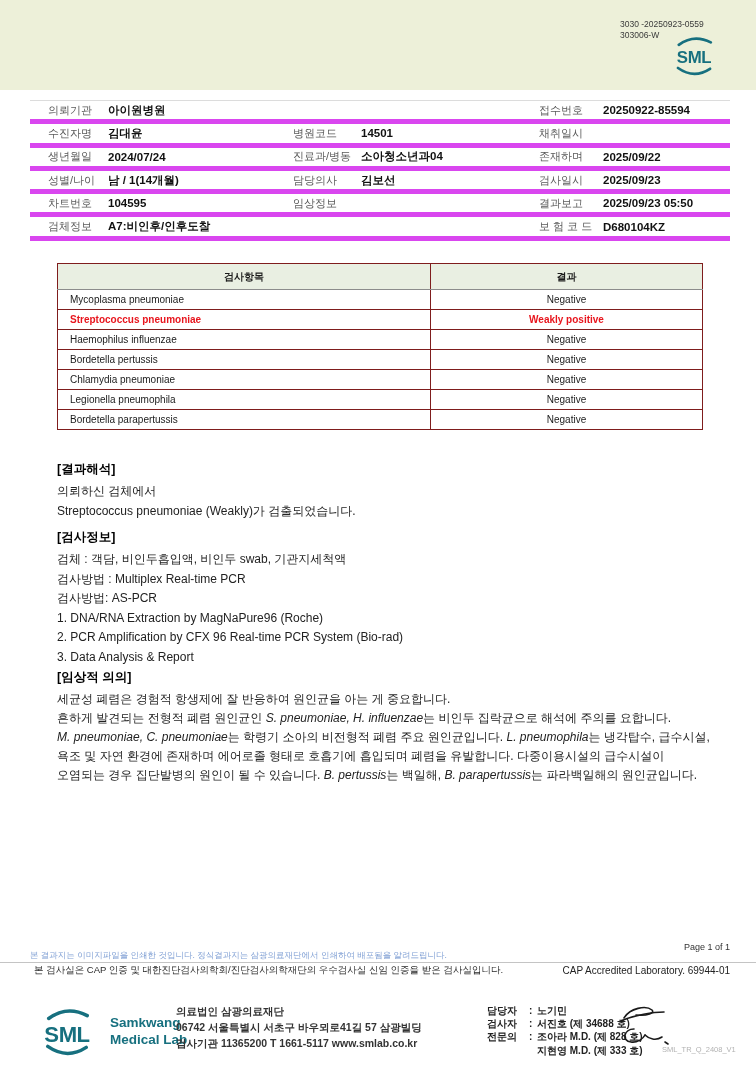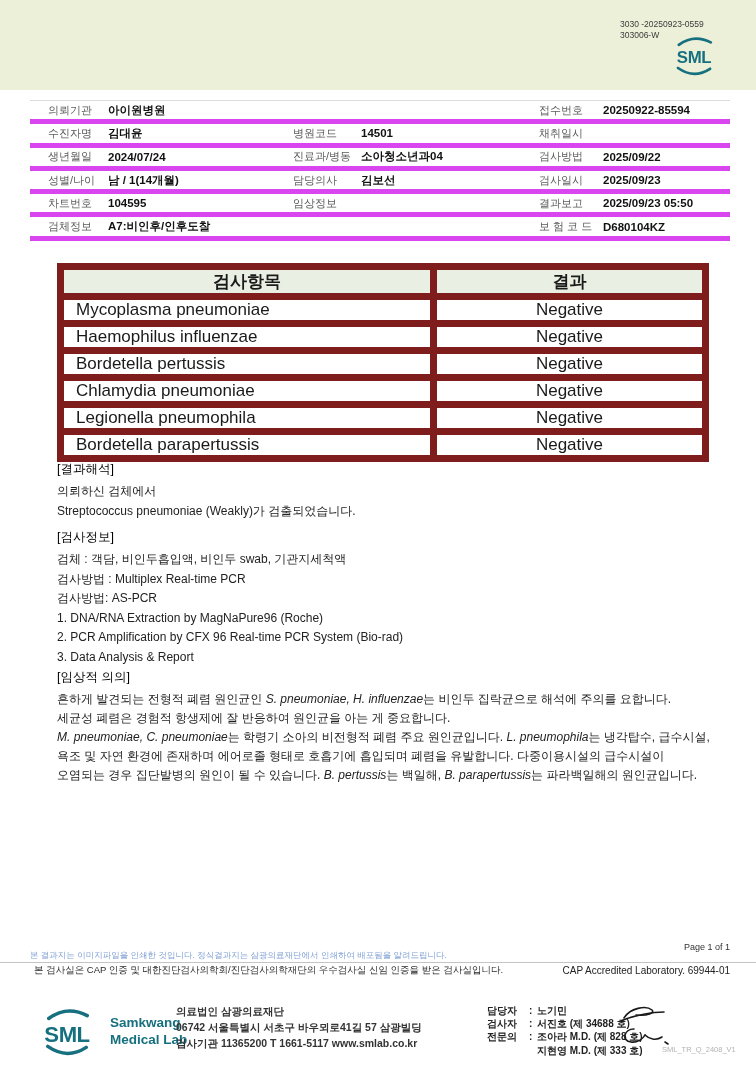--- a/index.html
+++ b/index.html
@@ -144,7 +144,7 @@
       <span class="info-value">2024/07/24</span>
       <span class="info-label">진료과/병동</span>
       <span class="info-value">소아청소년과04</span>
-      <span class="info-label">검사방법</span>
+      <span class="info-label">존재하며</span>
       <span class="info-value">2025/09/22</span>
     </div>
     <div class="info-row">

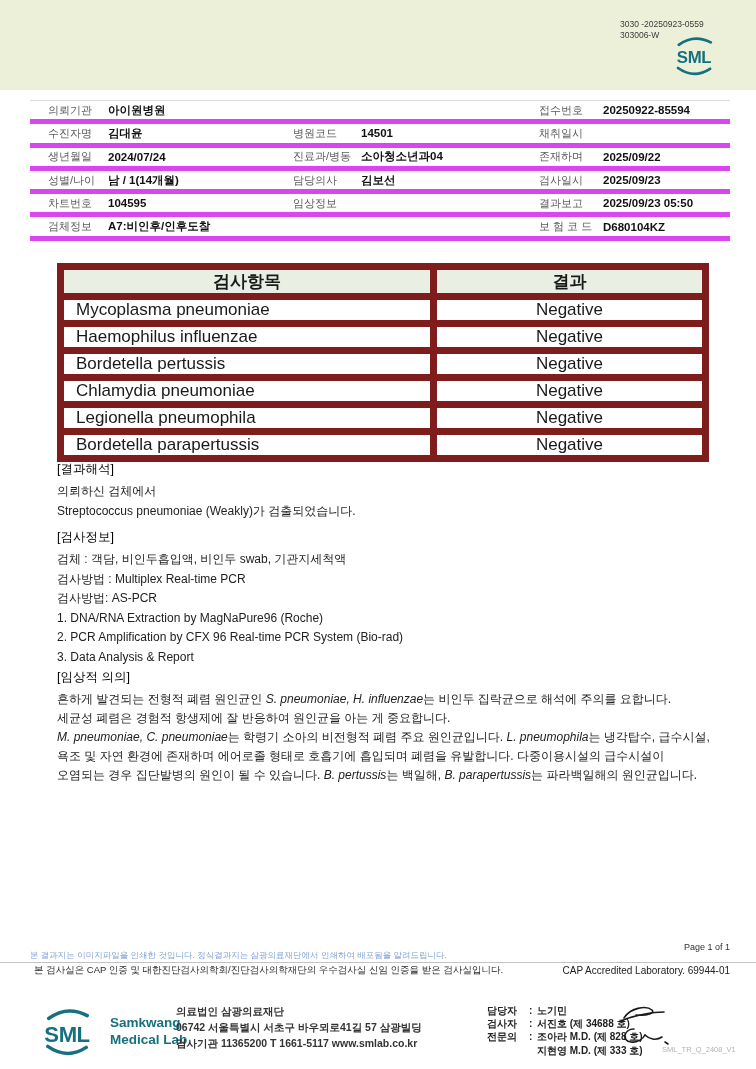--- a/index.html
+++ b/index.html
@@ -47,7 +47,7 @@
     border-collapse:collapse; table-layout:fixed;
   }
   .results-table th, .results-table td {
-    border:7px solid #7f1d1d; font-size:17px; color:#1a1a1a;
+    border:1px solid #7f1d1d; font-size:10px; color:#1a1a1a;
   }
   .results-table th {
     background:#e9efe2; font-weight:700; height:26px; text-align:center;

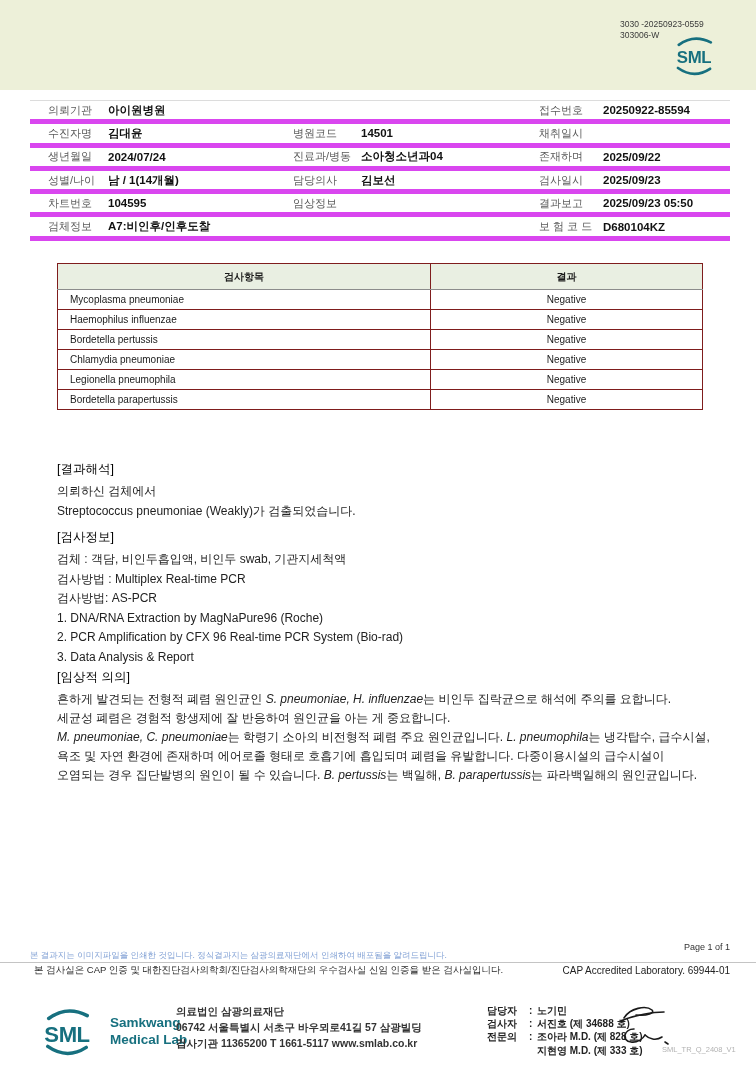--- a/index.html
+++ b/index.html
@@ -189,6 +189,10 @@
         <td class="item-cell">Mycoplasma pneumoniae</td>
         <td class="result-cell">Negative</td>
       </tr>
+      <tr class="highlight">
+        <td class="item-cell">Streptococcus pneumoniae</td>
+        <td class="result-cell">Weakly positive</td>
+      </tr>
       <tr>
         <td class="item-cell">Haemophilus influenzae</td>
         <td class="result-cell">Negative</td>

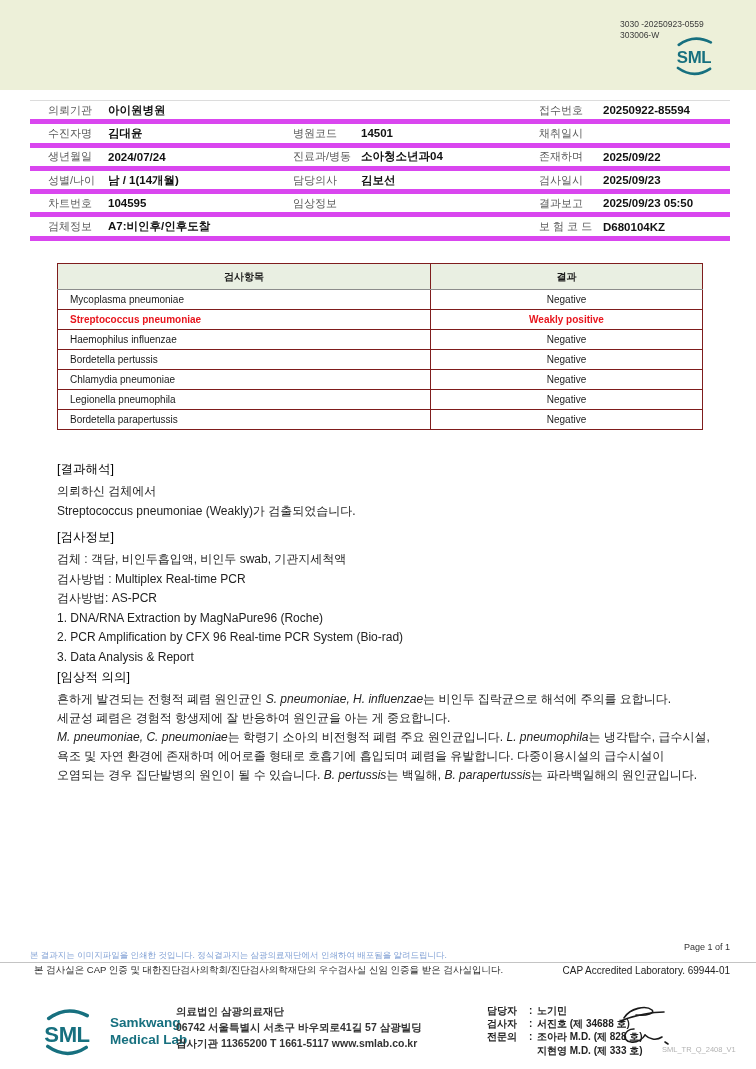--- a/index.html
+++ b/index.html
@@ -60,7 +60,7 @@
 
   
   .section { position:absolute; left:57px; width:690px; color:#1a1a1a; }
-  .section-heading { font-size:12.5px; font-weight:400; color:#000; margin-bottom:4px; }
+  .section-heading { font-size:12.5px; font-weight:700; color:#000; margin-bottom:4px; }
   .section-line { font-size:12px; line-height:19.5px; color:#222; }
   .section-line.tall { line-height:19px; }
 

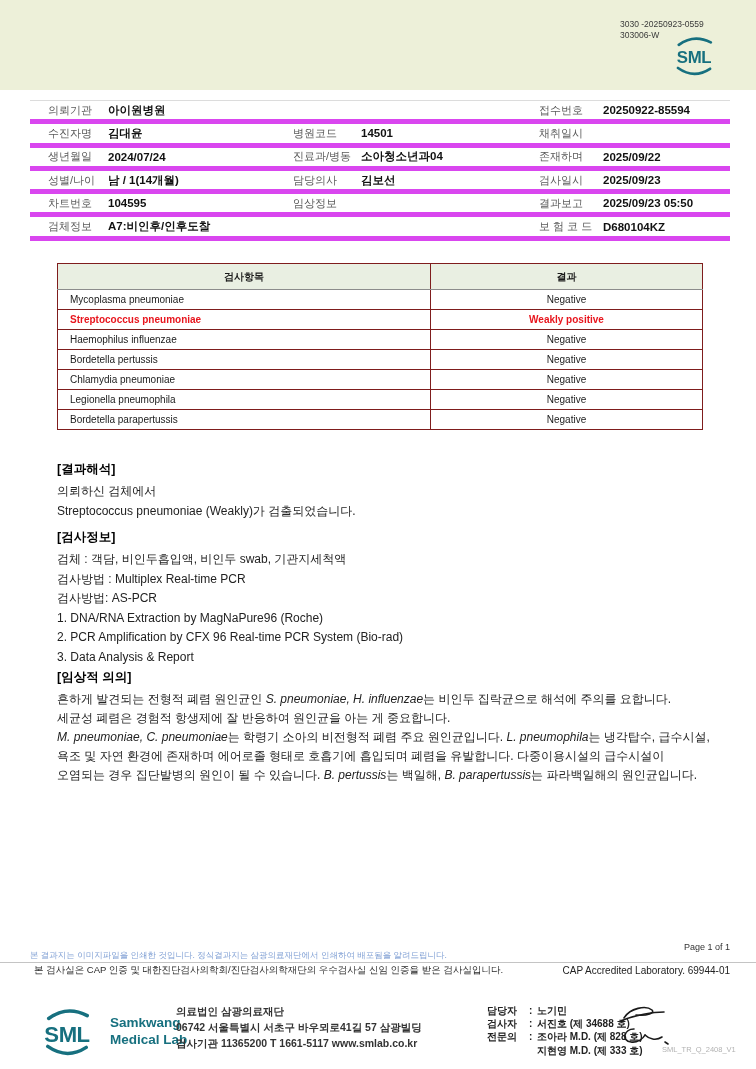--- a/index.html
+++ b/index.html
@@ -234,8 +234,8 @@
 
   <div class="section" style="top:669px;">
     <div class="section-heading">[임상적 의의]</div>
+    <div class="section-line tall"><span>세균성 폐렴은 경험적 항생제에 잘 반응하여 원인균을 아는 게 중요합니다.</span></div>
     <div class="section-line tall"><span>흔하게 발견되는 전형적 폐렴 원인균인 </span><span style="font-style: italic;">S. pneumoniae, H. influenzae</span><span>는 비인두 집락균으로 해석에 주의를 요합니다.</span></div>
-    <div class="section-line tall"><span>세균성 폐렴은 경험적 항생제에 잘 반응하여 원인균을 아는 게 중요합니다.</span></div>
     <div class="section-line tall"><span style="font-style: italic;">M. pneumoniae, C. pneumoniae</span><span>는 학령기 소아의 비전형적 폐렴 주요 원인균입니다. </span><span style="font-style: italic;">L. pneumophila</span><span>는 냉각탑수, 급수시설,</span></div>
     <div class="section-line tall"><span>욕조 및 자연 환경에 존재하며 에어로졸 형태로 호흡기에 흡입되며 폐렴을 유발합니다. 다중이용시설의 급수시설이</span></div>
     <div class="section-line tall"><span>오염되는 경우 집단발병의 원인이 될 수 있습니다. </span><span style="font-style: italic;">B. pertussis</span><span>는 백일해, </span><span style="font-style: italic; margin-top: 32px;">B. parapertussis</span><span>는 파라백일해의 원인균입니다.</span></div>

